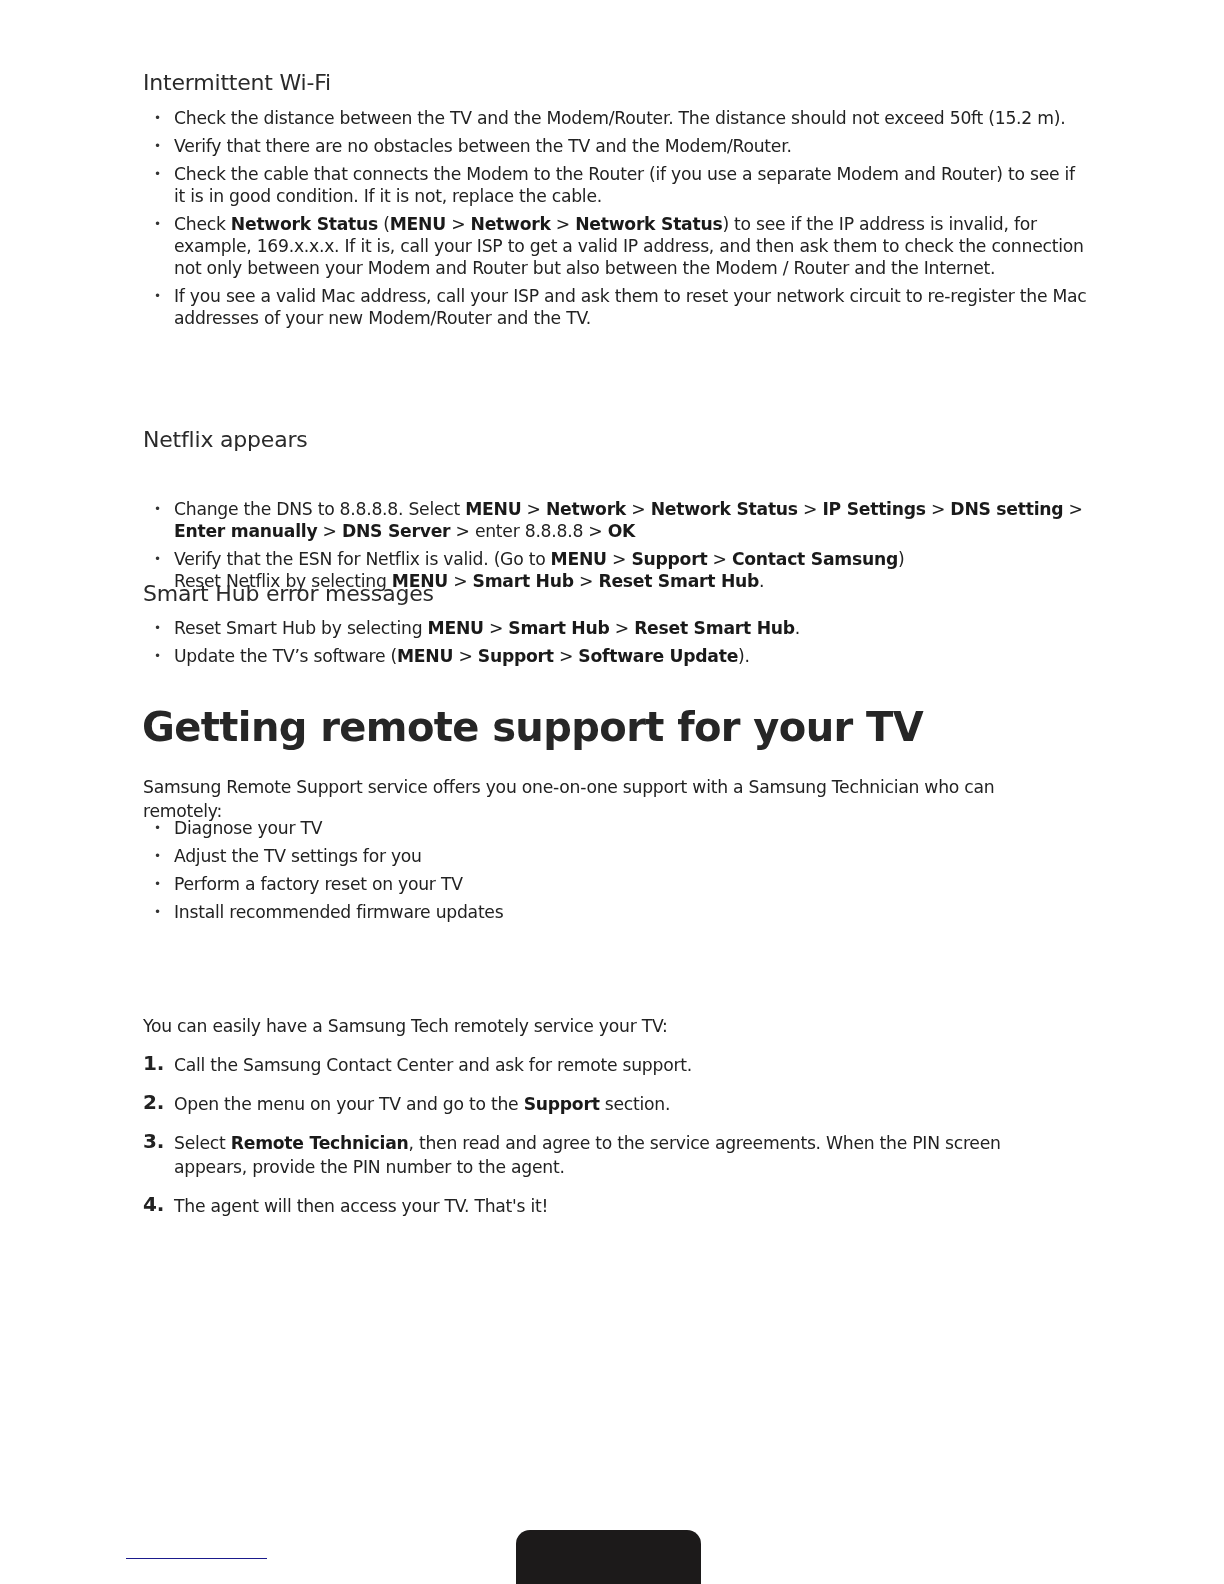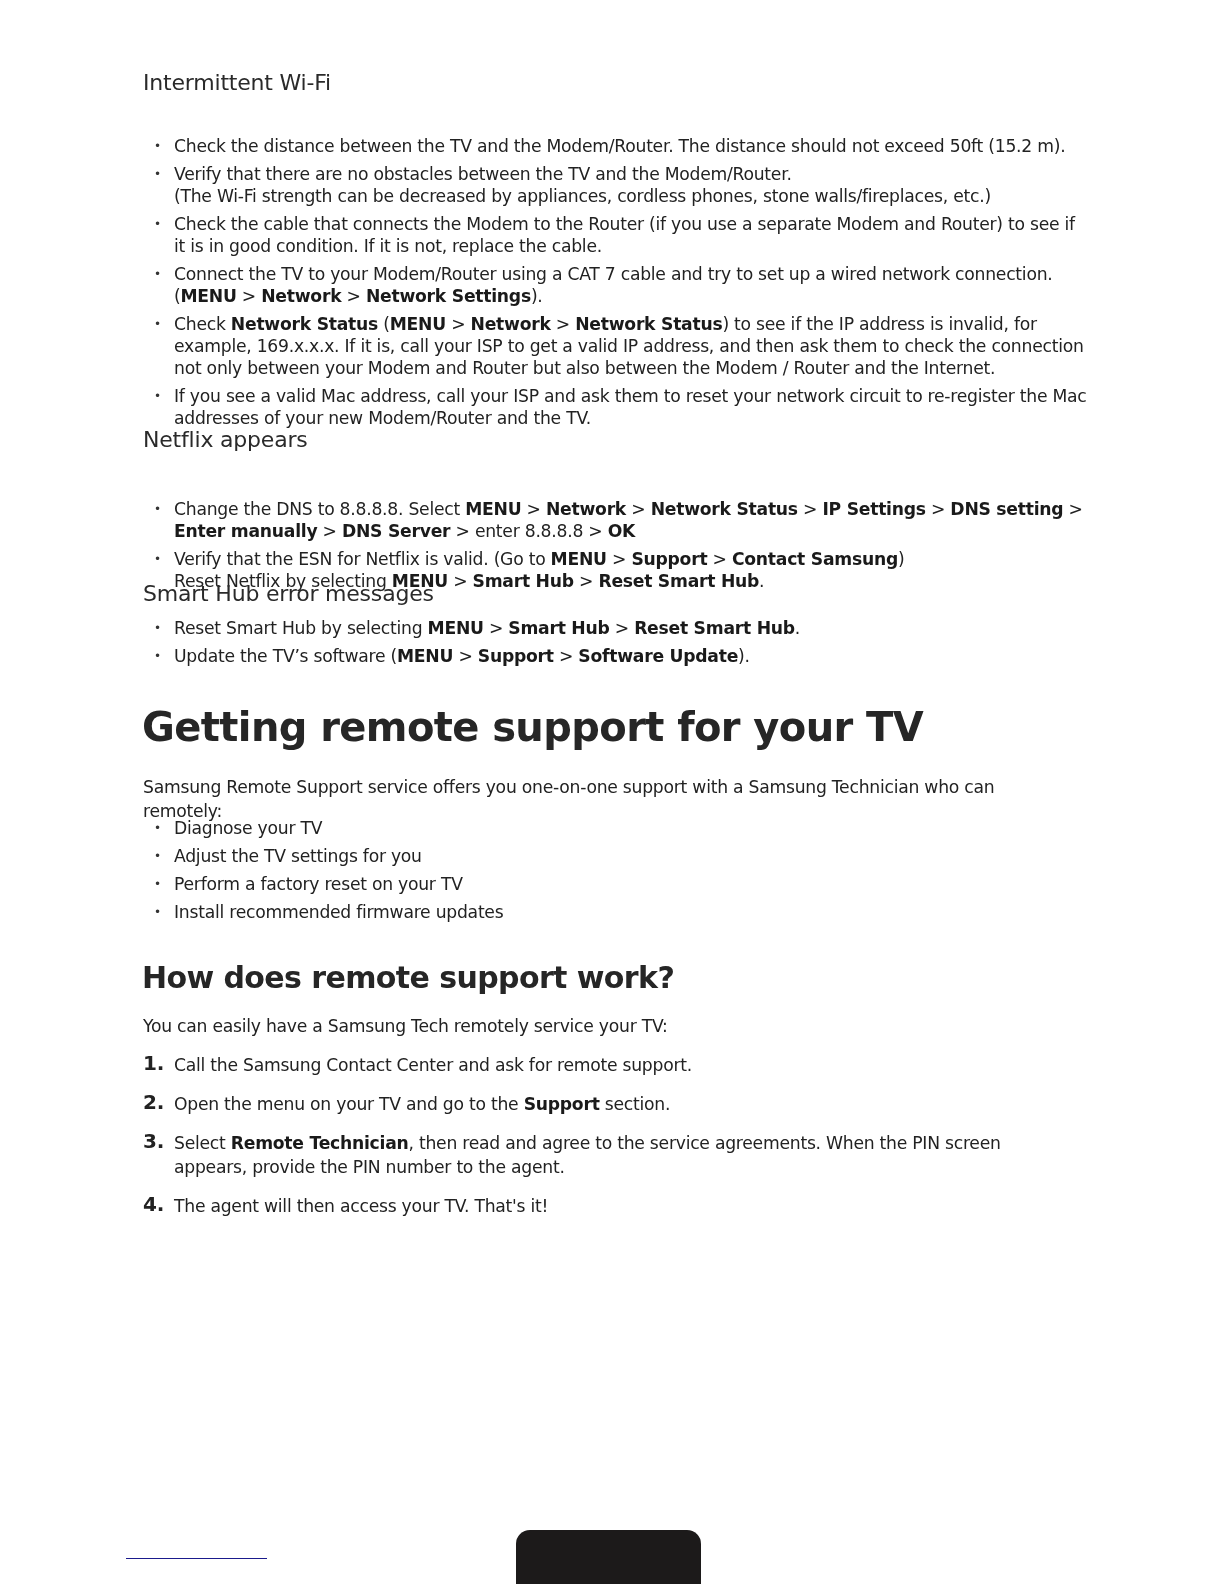--- a/index.html
+++ b/index.html
@@ -58,7 +58,7 @@
 <div class="page">
 
   <h2 class="h2" style="top:70px;">Intermittent Wi-Fi</h2>
-  <ul class="blist" style="top:107px;margin-top:28px;">
+  <ul class="blist" style="top:107px;">
       <li><span>Check the distance between the TV and the Modem/Router. The distance should not exceed 50ft (15.2 m).</span></li>
       <li><span>Verify that there are no obstacles between the TV and the Modem/Router.</span><br><span>(The Wi-Fi strength can be decreased by appliances, cordless phones, stone walls/fireplaces, etc.)</span></li>
       <li><span>Check the cable that connects the Modem to the Router (if you use a separate Modem and Router) to see if it is in good condition. If it is not, replace the cable.</span></li>

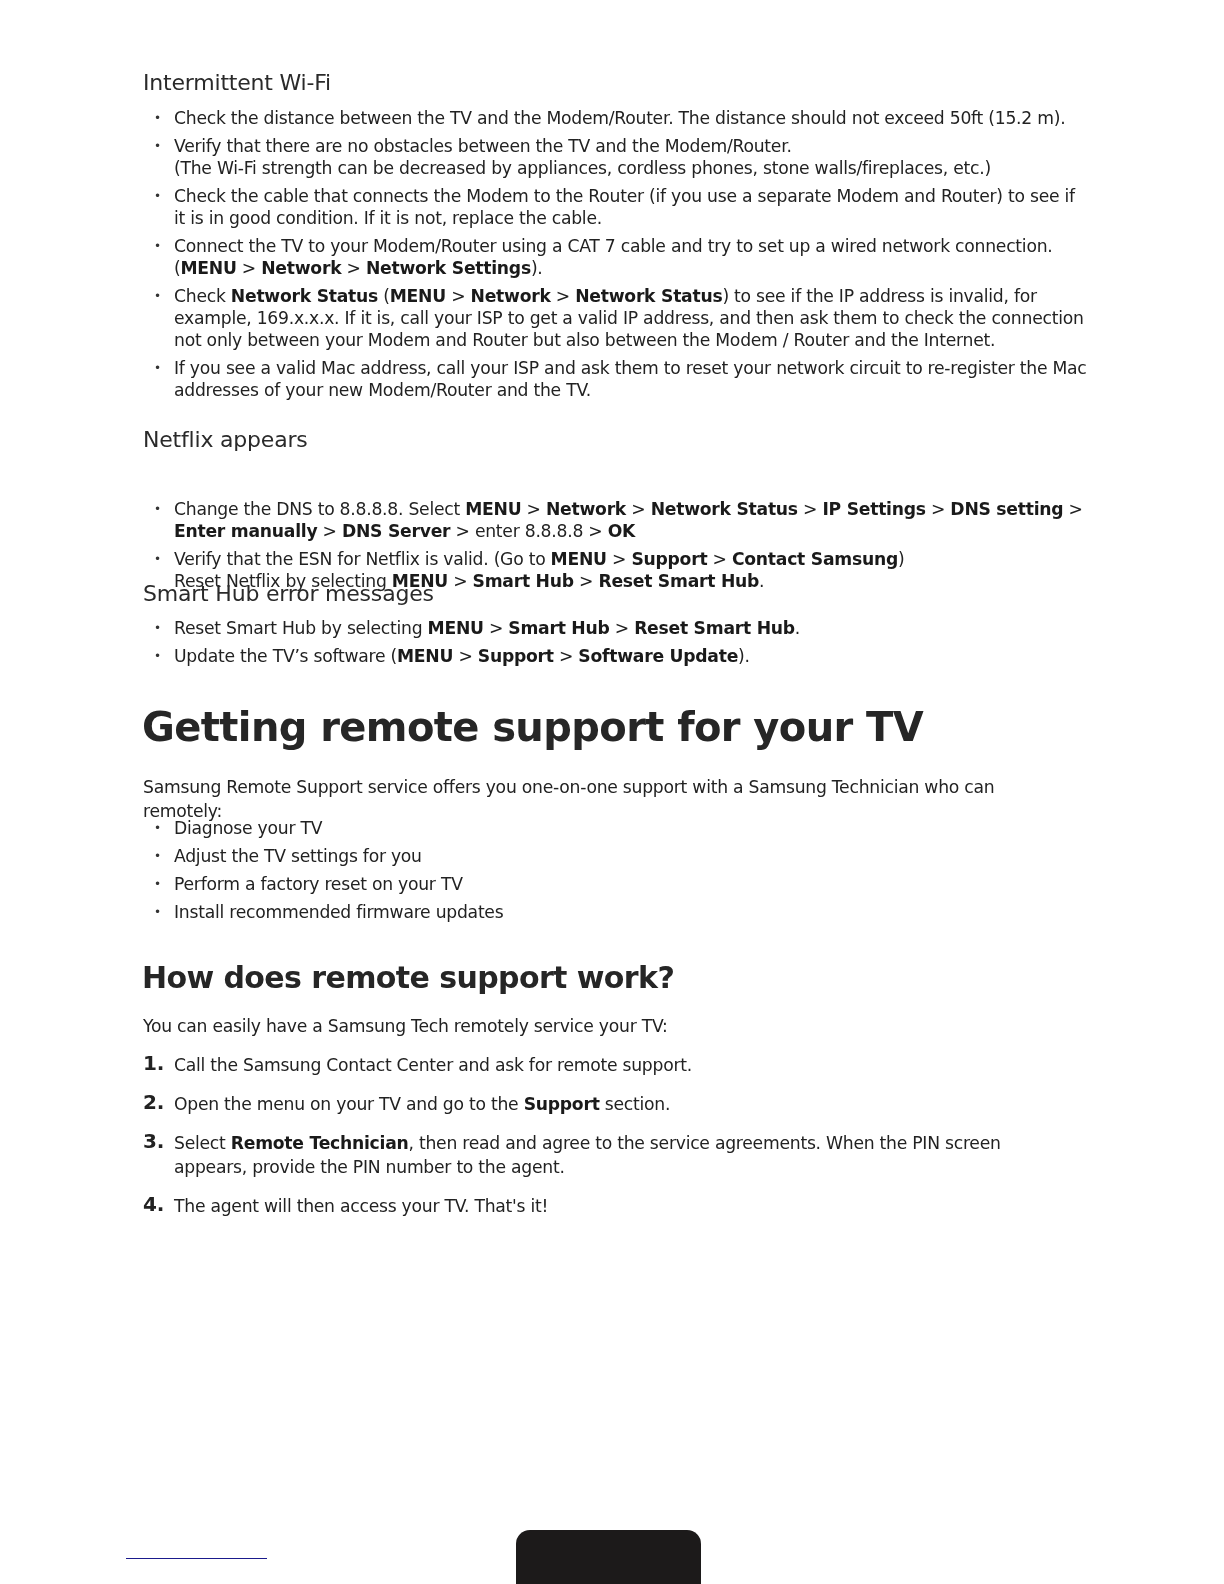--- a/index.html
+++ b/index.html
@@ -60,7 +60,7 @@
   <h2 class="h2" style="top:70px;">Intermittent Wi-Fi</h2>
   <ul class="blist" style="top:107px;">
       <li><span>Check the distance between the TV and the Modem/Router. The distance should not exceed 50ft (15.2 m).</span></li>
-      <li><span>Verify that there are no obstacles between the TV and the Modem/Router.</span><br><span>(The Wi-Fi strength can be decreased by appliances, cordless phones, stone walls/fireplaces, etc.)</span></li>
+      <li><span>Verify that there are no obstacles between the TV and the Modem/Router.</span><br></li>
       <li><span>Check the cable that connects the Modem to the Router (if you use a separate Modem and Router) to see if it is in good condition. If it is not, replace the cable.</span></li>
       <li><span>Connect the TV to your Modem/Router using a CAT 7 cable and try to set up a wired network connection. (</span><span class="b">MENU</span><span> &gt; </span><span class="b">Network</span><span> &gt; </span><span class="b">Network Settings</span><span>).</span></li>
       <li><span>Check </span><span class="b">Network Status</span><span> (</span><span class="b">MENU</span><span> &gt; </span><span class="b">Network</span><span> &gt; </span><span class="b">Network Status</span><span>) to see if the IP address is invalid, for example, 169.x.x.x. If it is, call your ISP to get a valid IP address, and then ask them to check the connection not only between your Modem and Router but also between the Modem / Router and the Internet.</span></li>

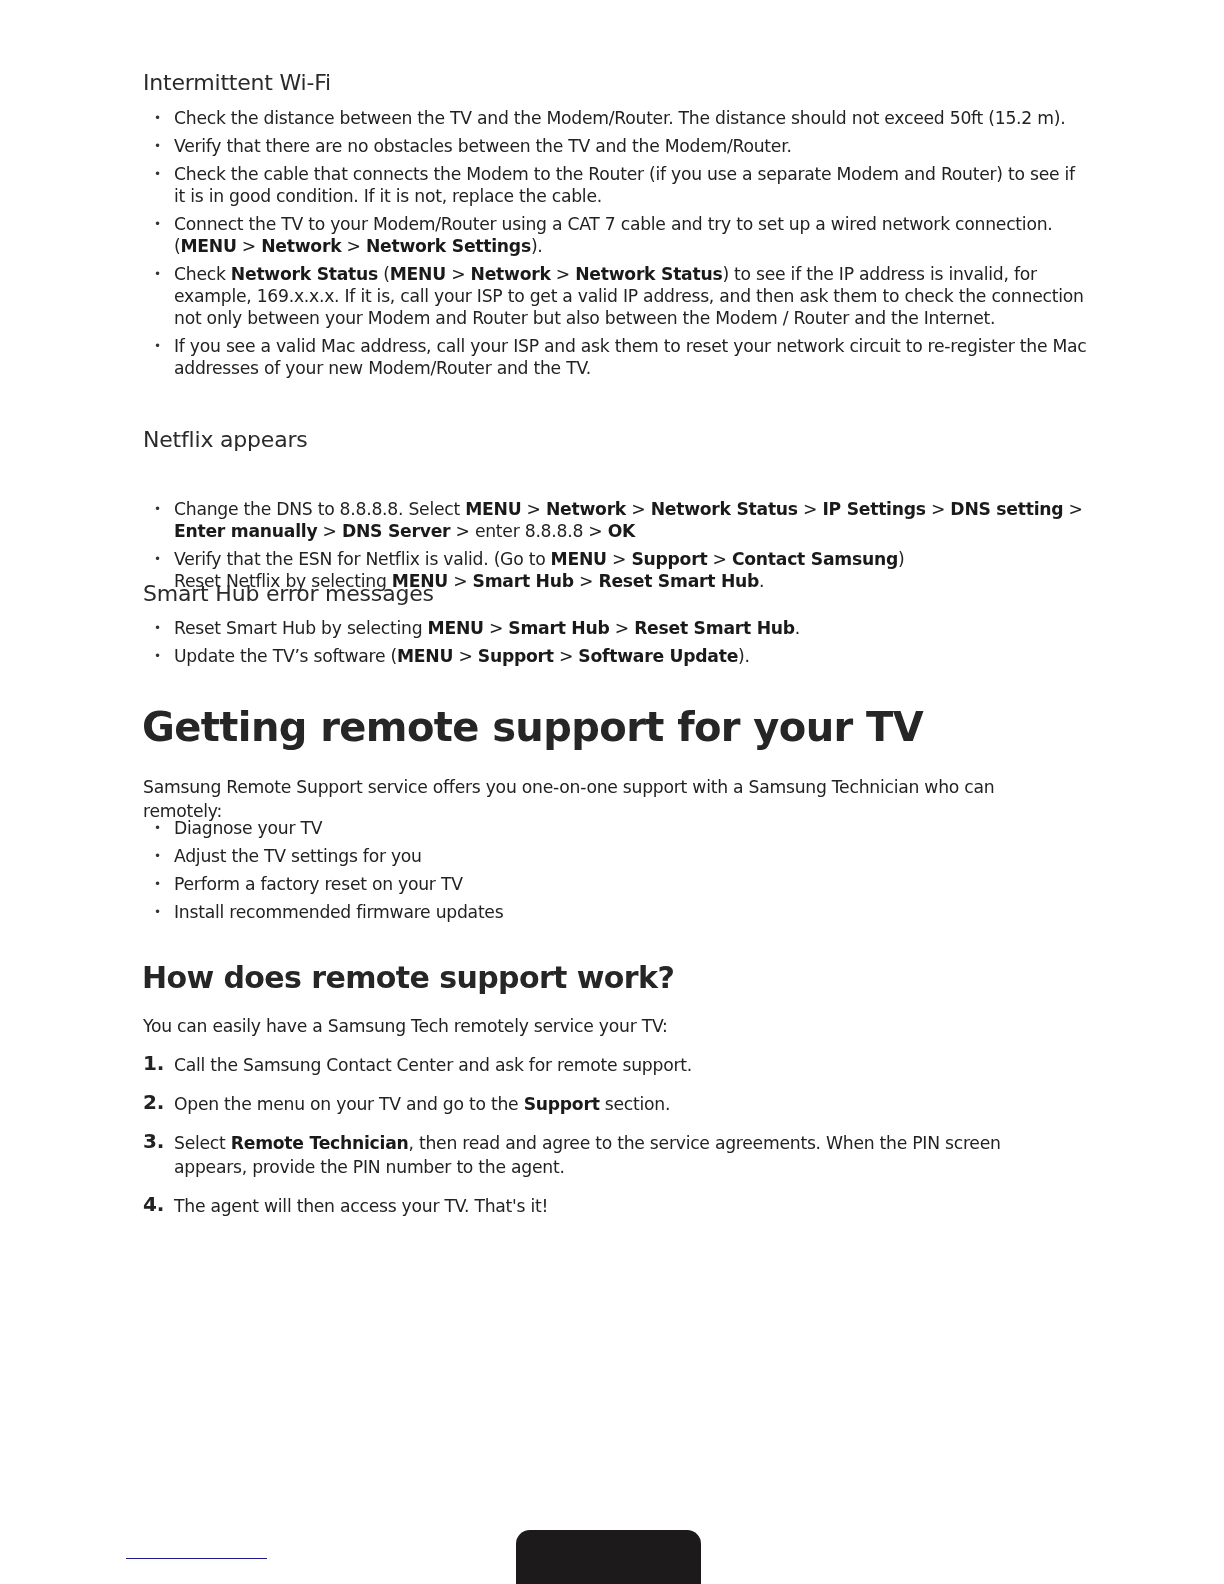--- a/index.html
+++ b/index.html
@@ -62,7 +62,6 @@
       <li><span>Check the distance between the TV and the Modem/Router. The distance should not exceed 50ft (15.2 m).</span></li>
       <li><span>Verify that there are no obstacles between the TV and the Modem/Router.</span><br></li>
       <li><span>Check the cable that connects the Modem to the Router (if you use a separate Modem and Router) to see if it is in good condition. If it is not, replace the cable.</span></li>
-      <li><span>Connect the TV to your Modem/Router using a CAT 7 cable and try to set up a wired network connection. (</span><span class="b">MENU</span><span> &gt; </span><span class="b">Network</span><span> &gt; </span><span class="b">Network Settings</span><span>).</span></li>
       <li><span>Check </span><span class="b">Network Status</span><span> (</span><span class="b">MENU</span><span> &gt; </span><span class="b">Network</span><span> &gt; </span><span class="b">Network Status</span><span>) to see if the IP address is invalid, for example, 169.x.x.x. If it is, call your ISP to get a valid IP address, and then ask them to check the connection not only between your Modem and Router but also between the Modem / Router and the Internet.</span></li>
       <li><span>If you see a valid Mac address, call your ISP and ask them to reset your network circuit to re-register the Mac addresses of your new Modem/Router and the TV.</span></li>
     </ul>

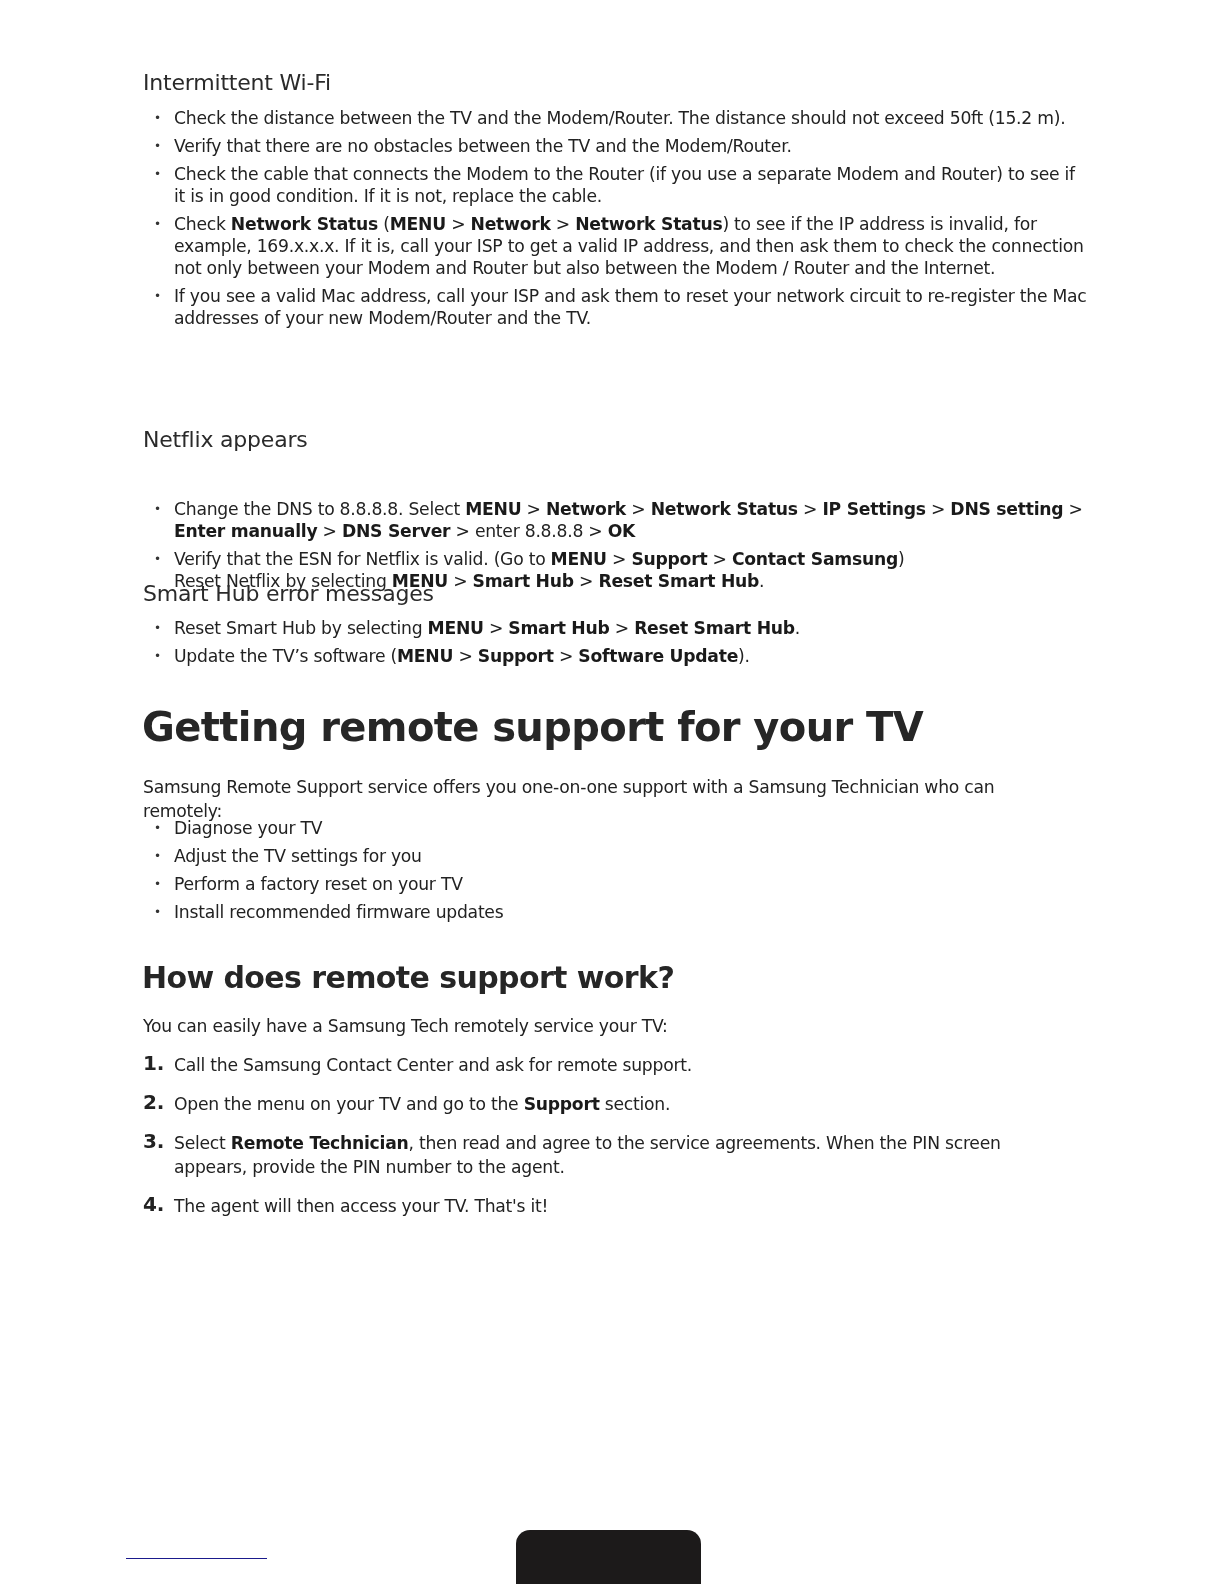--- a/index.html
+++ b/index.html
@@ -87,7 +87,6 @@
     <li>Install recommended firmware updates</li>
   </ul>
 
-  <h1 class="h1 h1b" style="top:960px;">How does remote support work?</h1>
   <p class="p" style="top:1014px;">You can easily have a Samsung Tech remotely service your TV:</p>
   <ol class="nlist" style="top:1053px; width:870px;">
       <li><span class="num">1.</span><span>Call the Samsung Contact Center and ask for remote support.</span></li>

